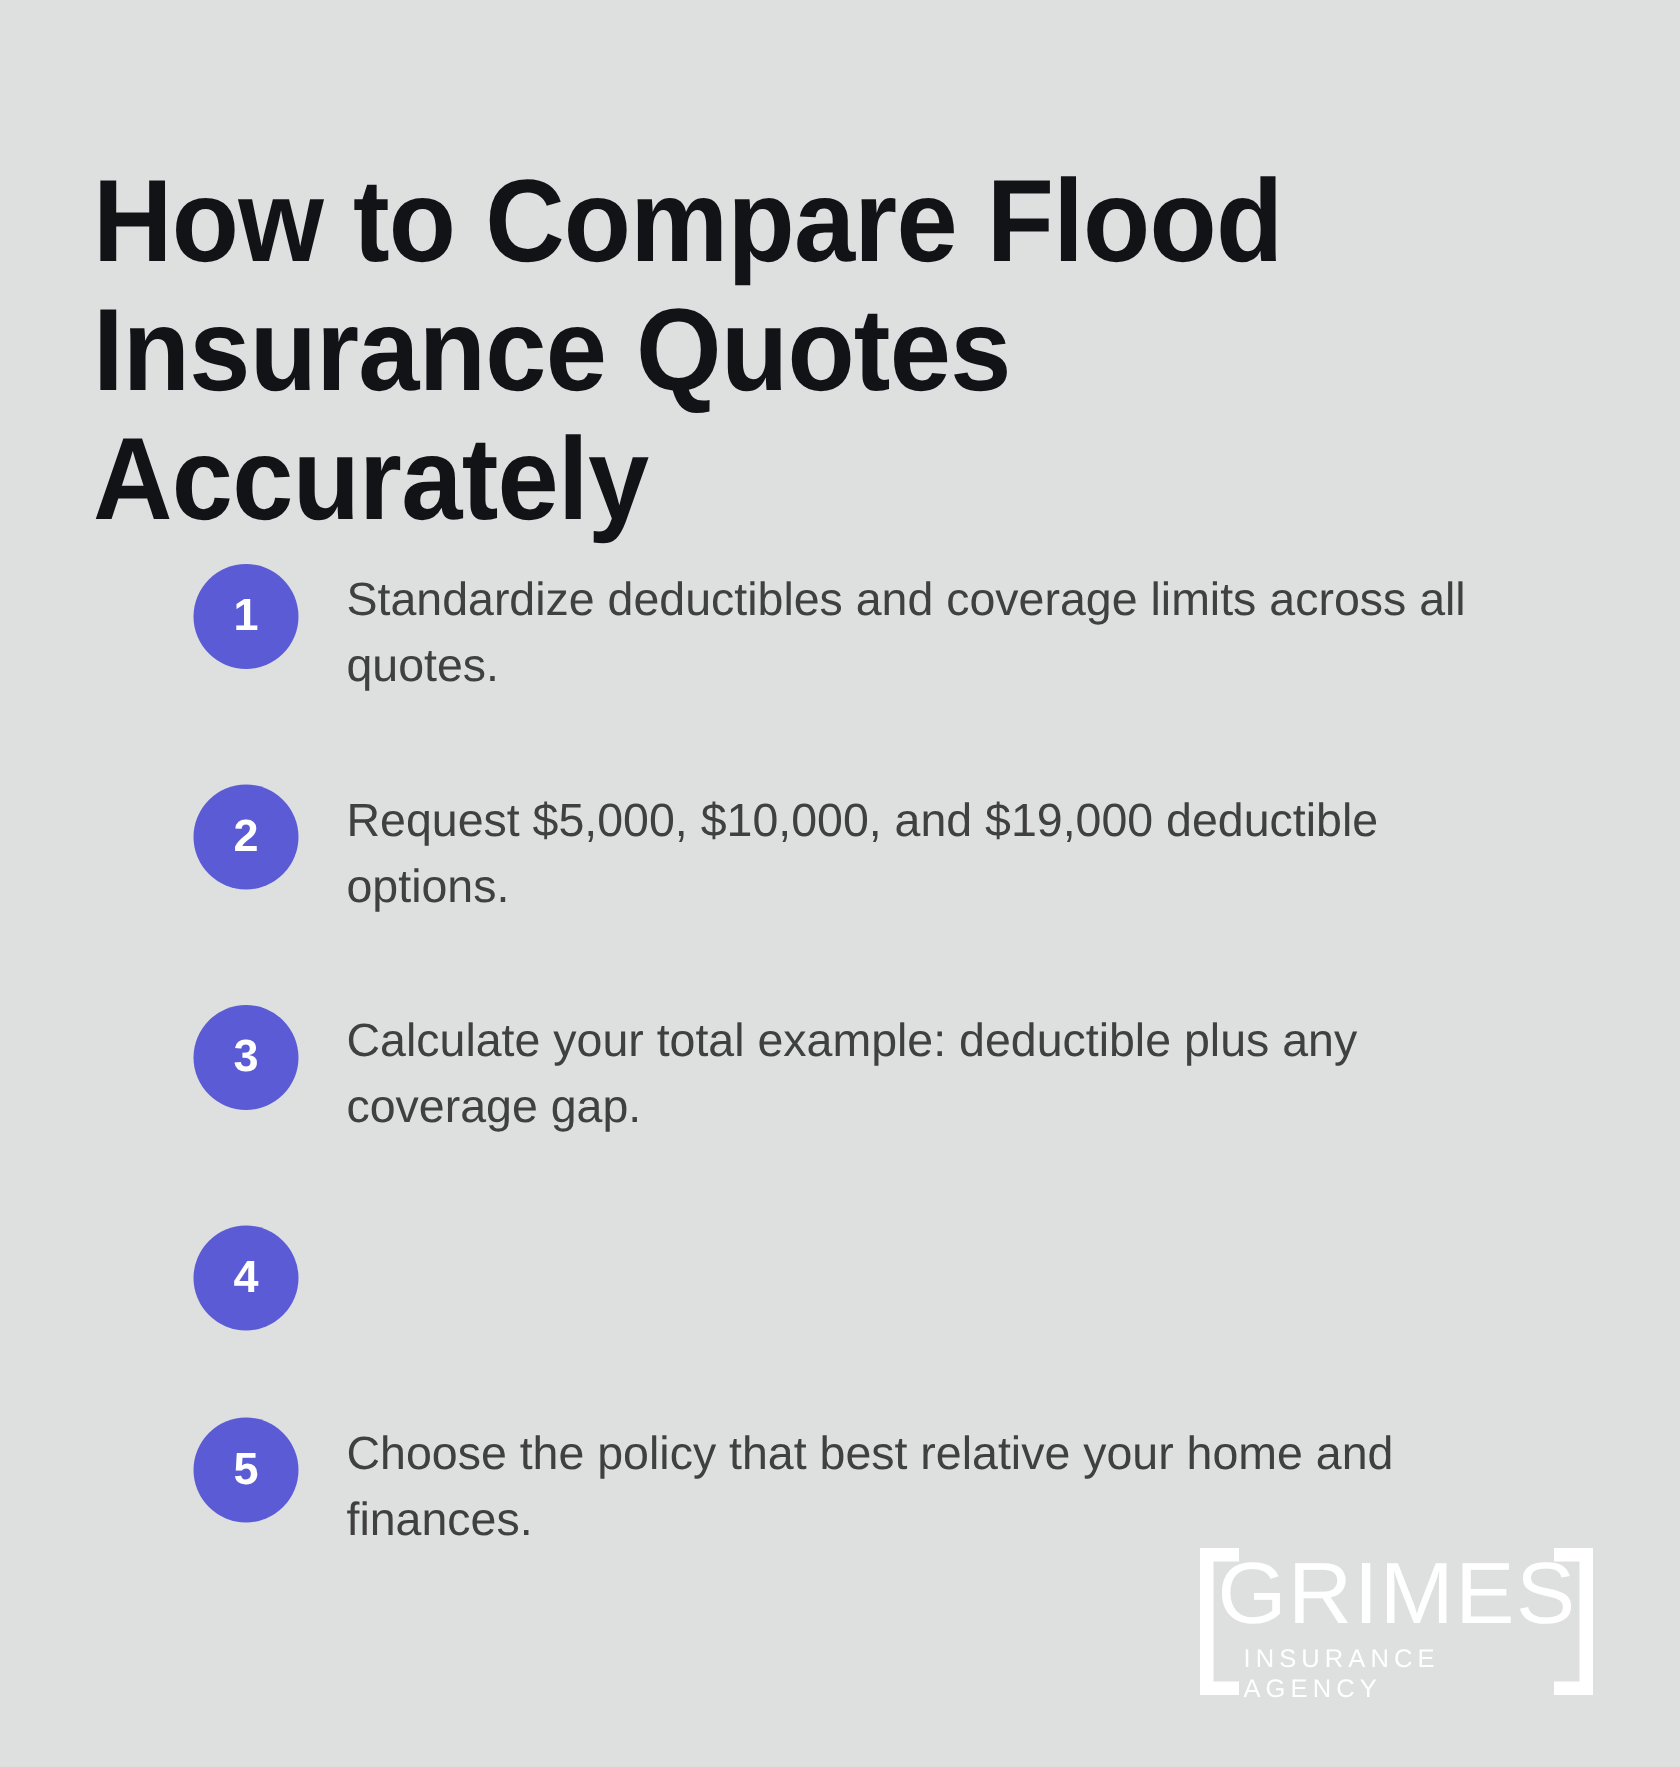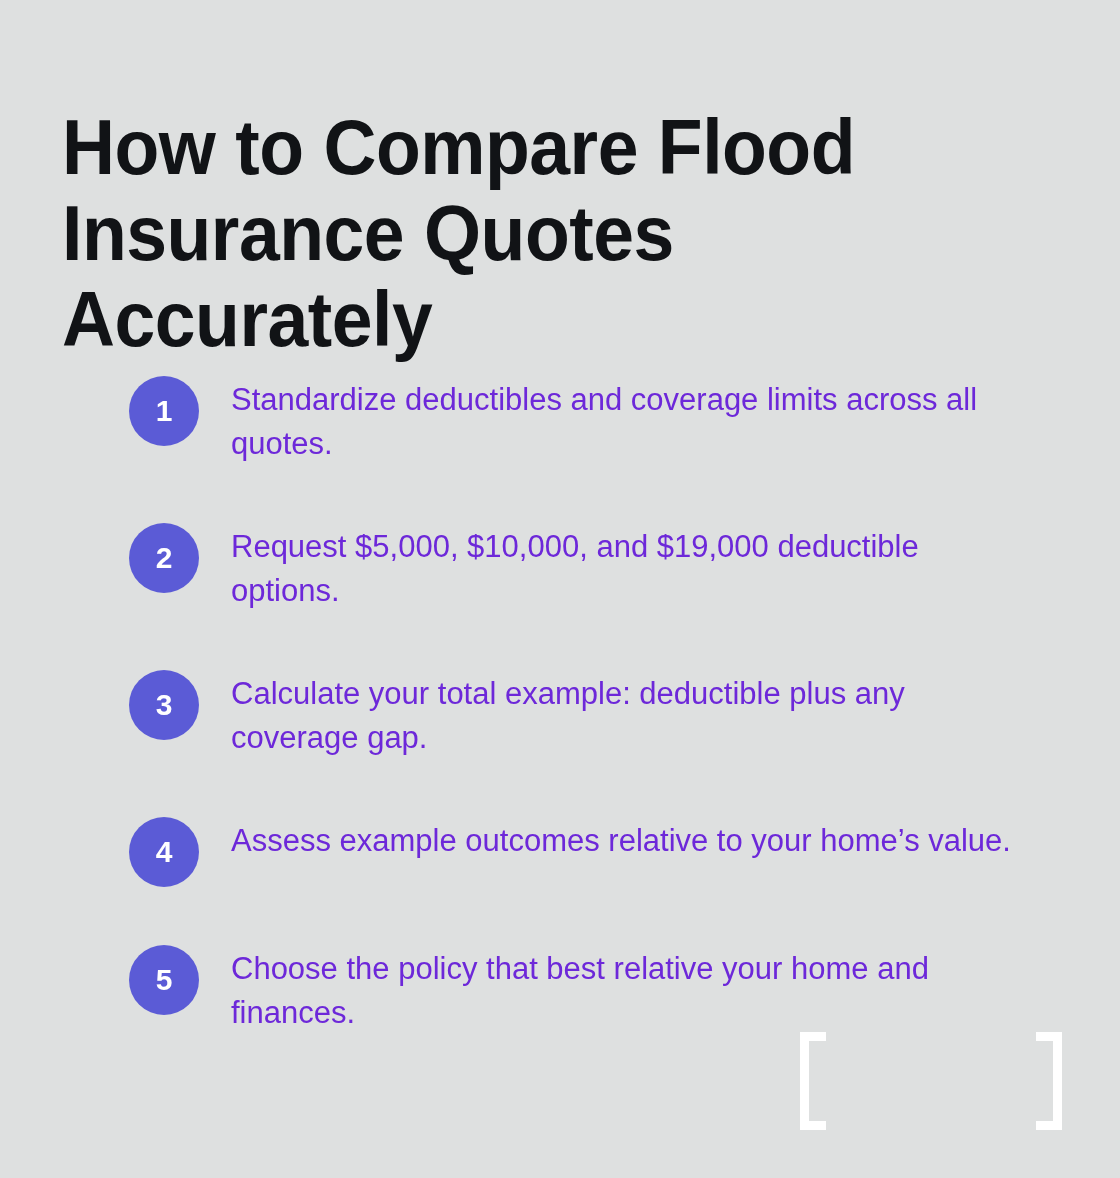--- a/index.html
+++ b/index.html
@@ -83,7 +83,7 @@
     margin-left: 32px;
     font-size: 31px;
     line-height: 43.5px;
-    color: #6d28d9;
+    color: #404040;
     font-weight: normal;
     max-width: 802px;
     padding-top: 2px;

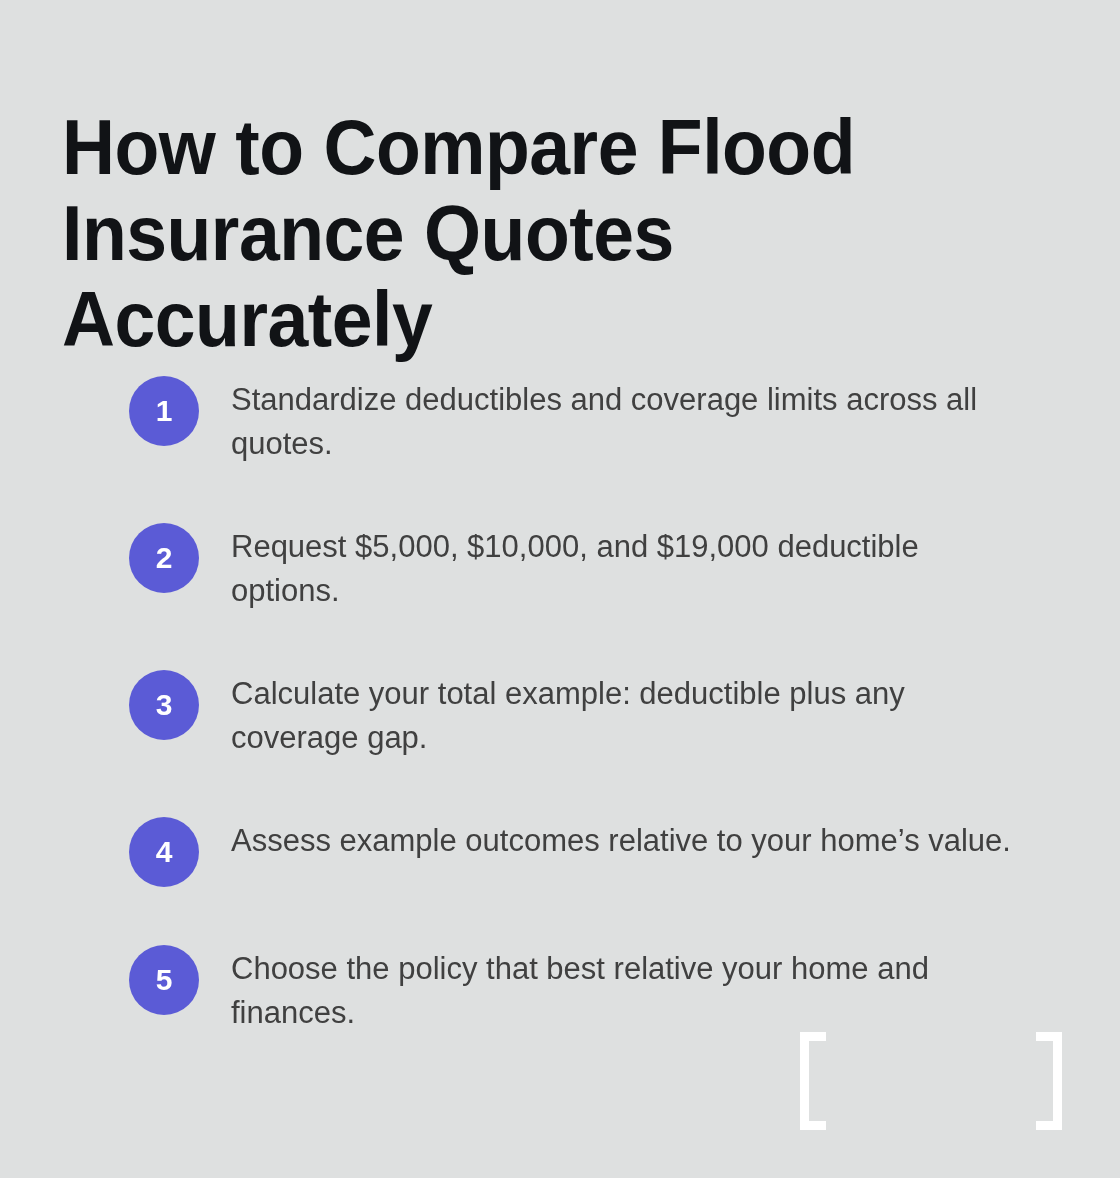--- a/index.html
+++ b/index.html
@@ -182,7 +182,6 @@
 
     <div class="step">
       <div class="badge">4</div>
-      <div class="step-text">Assess example outcomes relative to your home’s value.</div>
     </div>
 
     <div class="step">

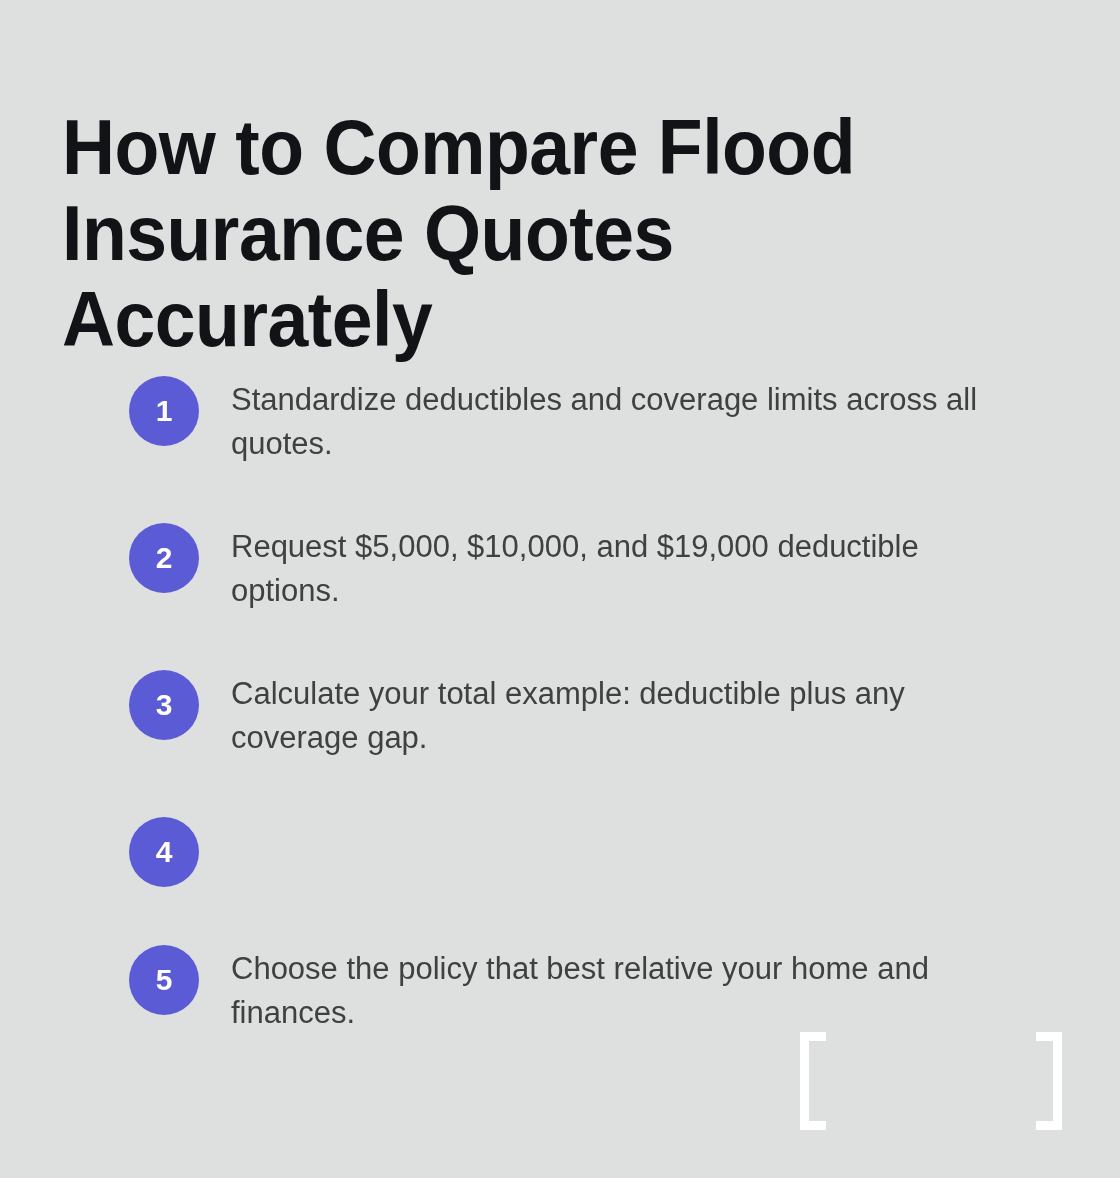--- a/index.html
+++ b/index.html
@@ -193,6 +193,10 @@
 
   <div class="logo">
     <div class="logo-bracket left"></div>
+    <div class="logo-inner">
+      <div class="logo-word">GRIMES</div>
+      <div class="logo-sub">INSURANCE AGENCY</div>
+    </div>
     <div class="logo-bracket right"></div>
   </div>
 

